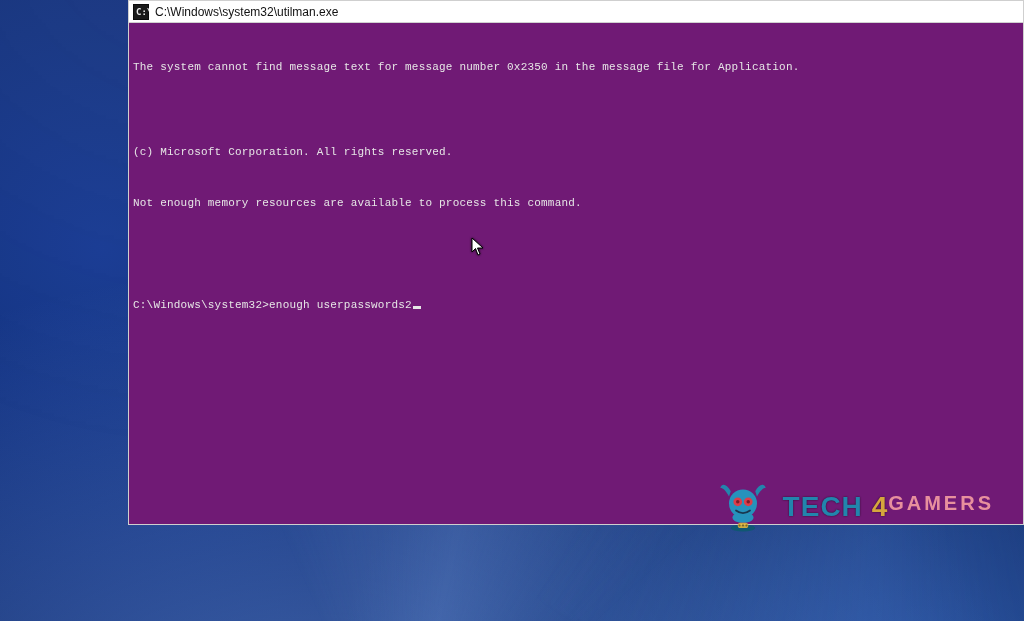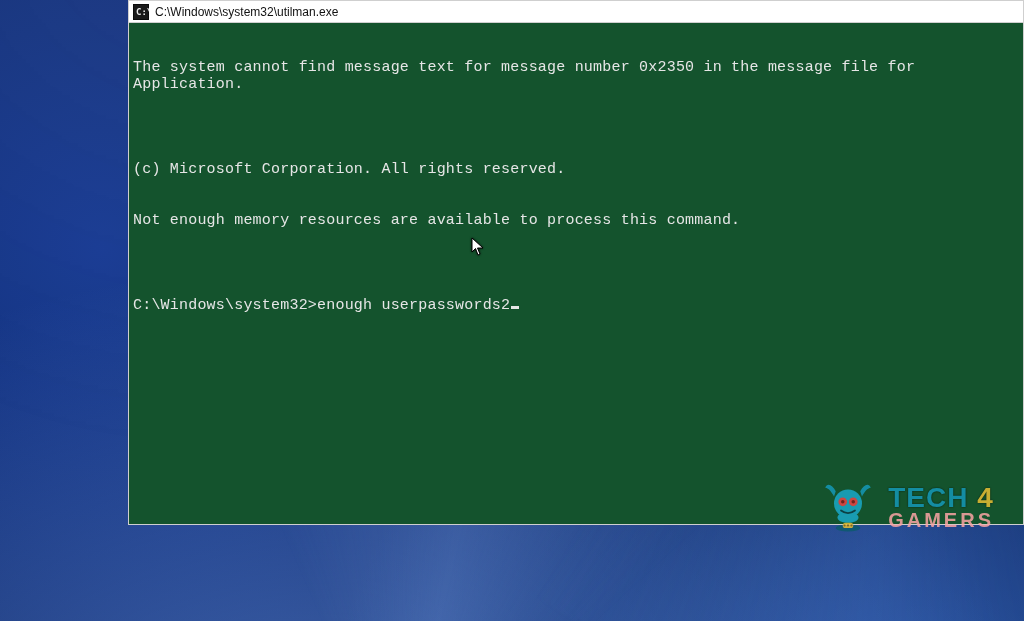--- a/index.html
+++ b/index.html
@@ -75,10 +75,10 @@
 
     .terminal {
       flex: 1;
-      background: #14532d;
+      background: #701a75;
       color: #e6e6e6;
       font-family: Consolas, 'Courier New', monospace;
-      font-size: 15px;
+      font-size: 11px;
       line-height: 17px;
       padding: 2px 4px;
       letter-spacing: 0.2px;

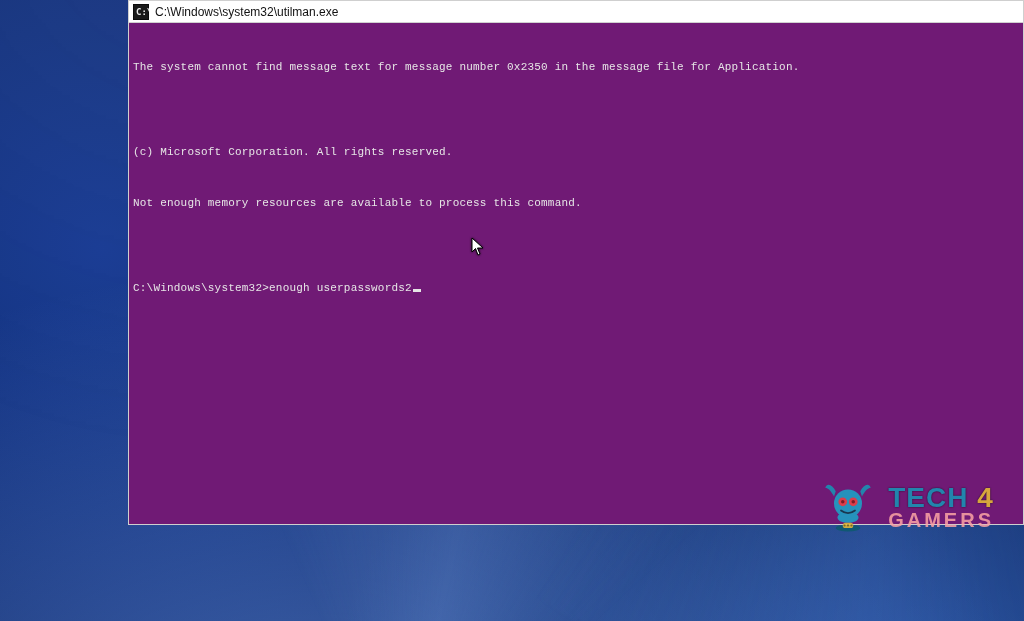--- a/index.html
+++ b/index.html
@@ -86,7 +86,7 @@
       position: relative;
     }
     .terminal .line { display: block; }
-    .prompt-line { display: flex; align-items: center; }
+    .prompt-line { display: flex; align-items: center; margin-top: 17px; }
     .cursor {
       display: inline-block;
       width: 8px; height: 3px;

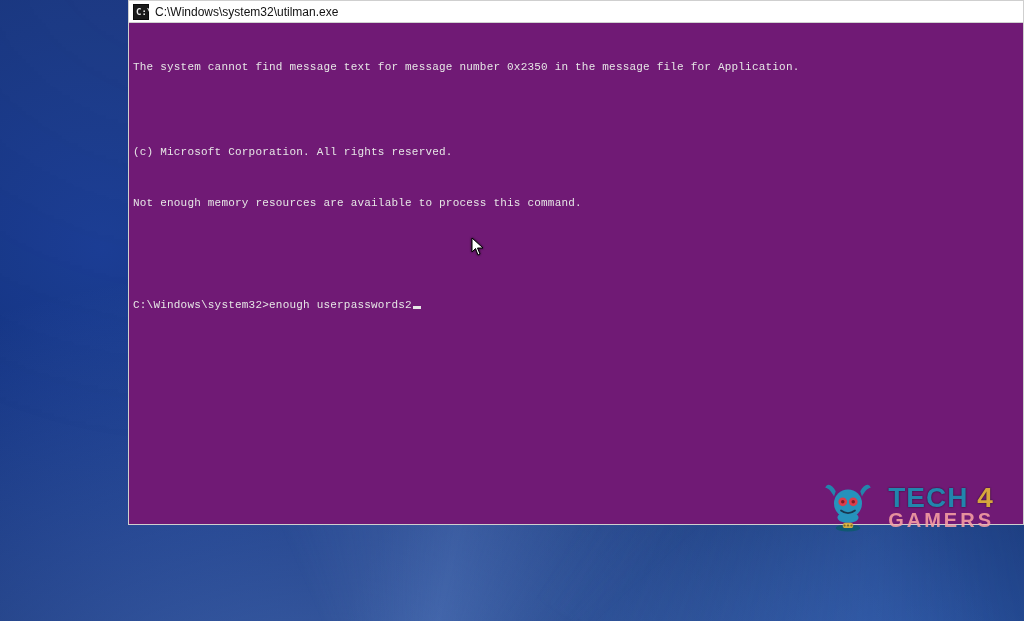--- a/index.html
+++ b/index.html
@@ -116,7 +116,7 @@
     }
     .wm-mascot { width: 56px; height: 56px; display:flex; align-items:center; justify-content:center; }
     .wm-mascot svg { width: 56px; height: 56px; }
-    .wm-text { display:flex; flex-direction: column; line-height: 0.9; font-weight: 900; font-family: 'Segoe UI', Arial Black, sans-serif; letter-spacing: 1px; }
+    .wm-text { display:flex; flex-direction: row; line-height: 0.9; font-weight: 900; font-family: 'Segoe UI', Arial Black, sans-serif; letter-spacing: 1px; }
     .wm-top { font-size: 28px; color: #1598b7; text-shadow: 0 0 2px rgba(0,0,0,0.8); }
     .wm-top .four { color: #e8bf34; }
     .wm-bot { font-size: 20px; color: #fca5a5; letter-spacing: 3px; }

